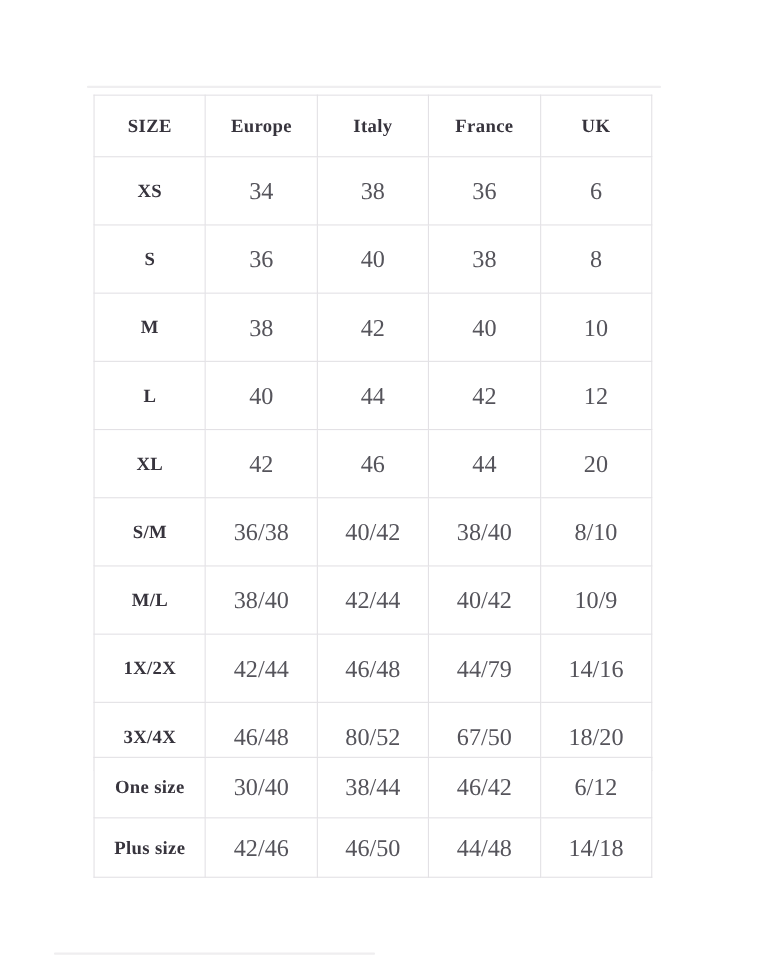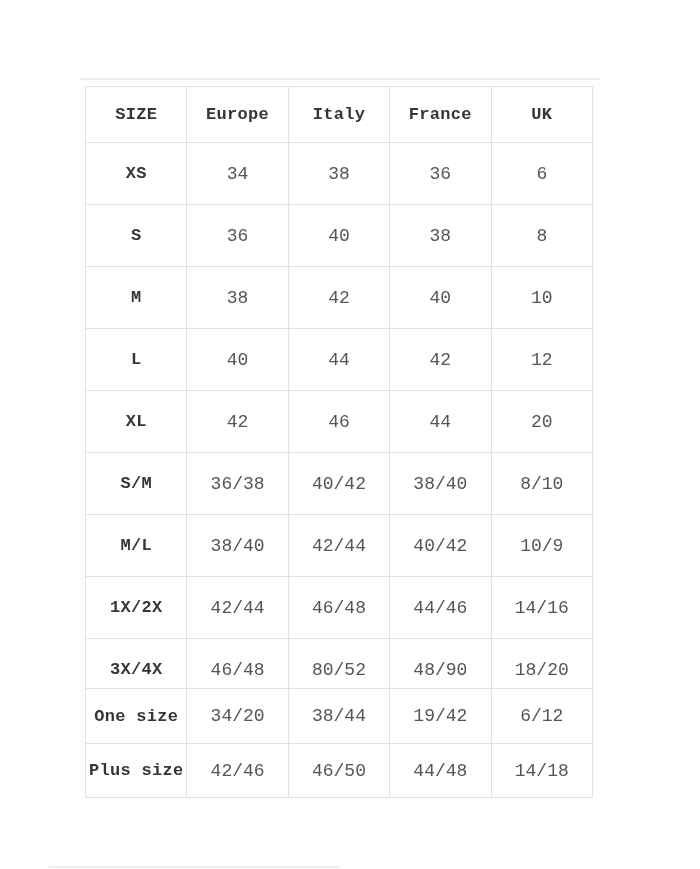--- a/index.html
+++ b/index.html
@@ -9,7 +9,7 @@
     height: 869px;
     background: #ffffff;
     overflow: hidden;
-    font-family: Liberation Mono, monospace;
+    font-family: Liberation Serif, serif;
   }
   .top-rule {
     position: absolute;

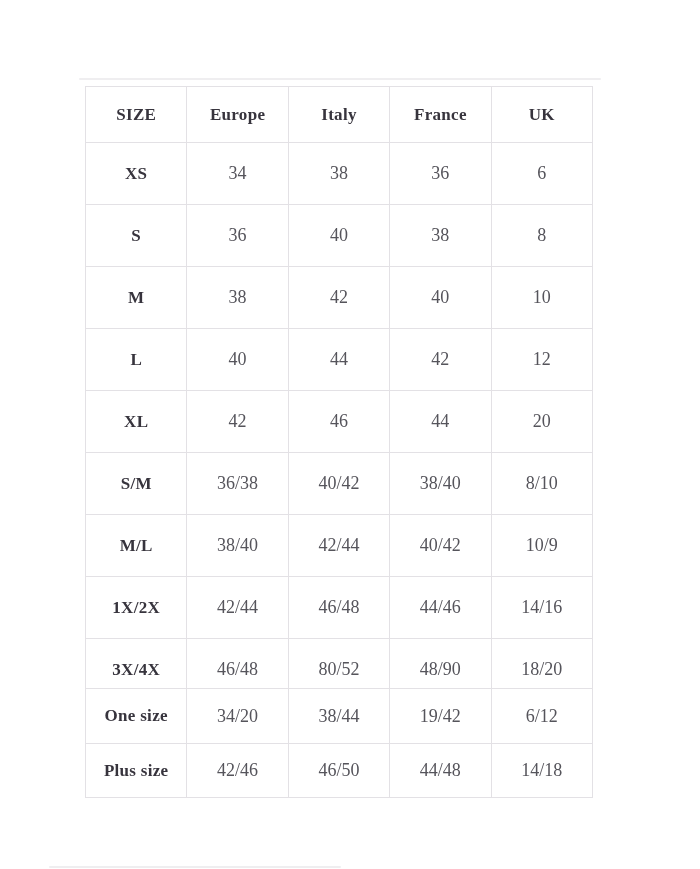--- a/index.html
+++ b/index.html
@@ -58,7 +58,7 @@
     letter-spacing: 0.3px;
   }
   .value-cell {
-    font-size: 18px;
+    font-size: 22px;
     font-weight: 400;
     color: var(--value-text, #55545b);
   }

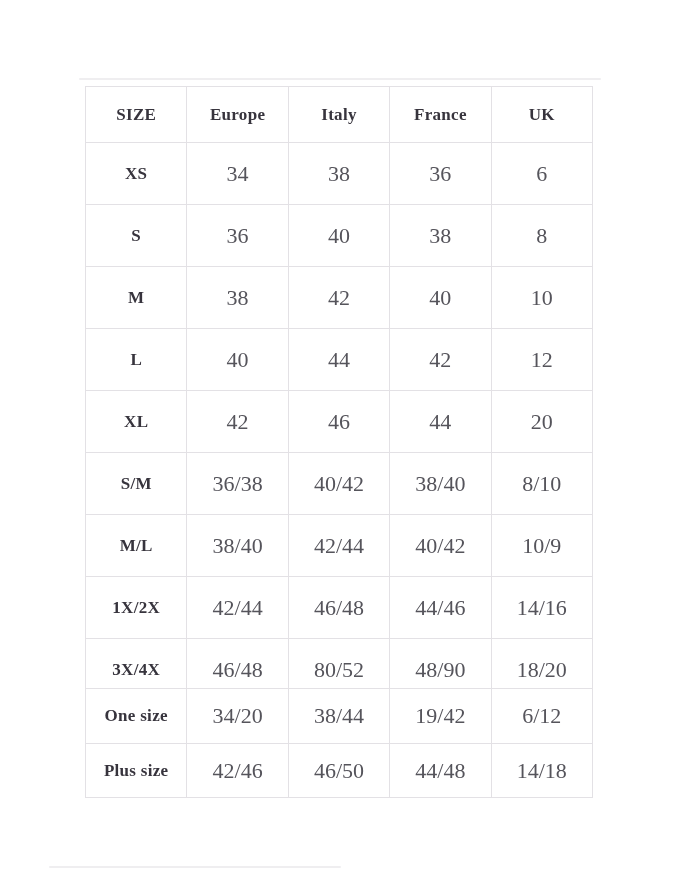--- a/index.html
+++ b/index.html
@@ -134,7 +134,7 @@
           <td class="size-cell">1X/2X</td>
           <td class="value-cell">42/44</td>
           <td class="value-cell">46/48</td>
-          <td class="value-cell">44/46</td>
+          <td class="value-cell">44/79</td>
           <td class="value-cell">14/16</td>
         </tr>
         <tr>

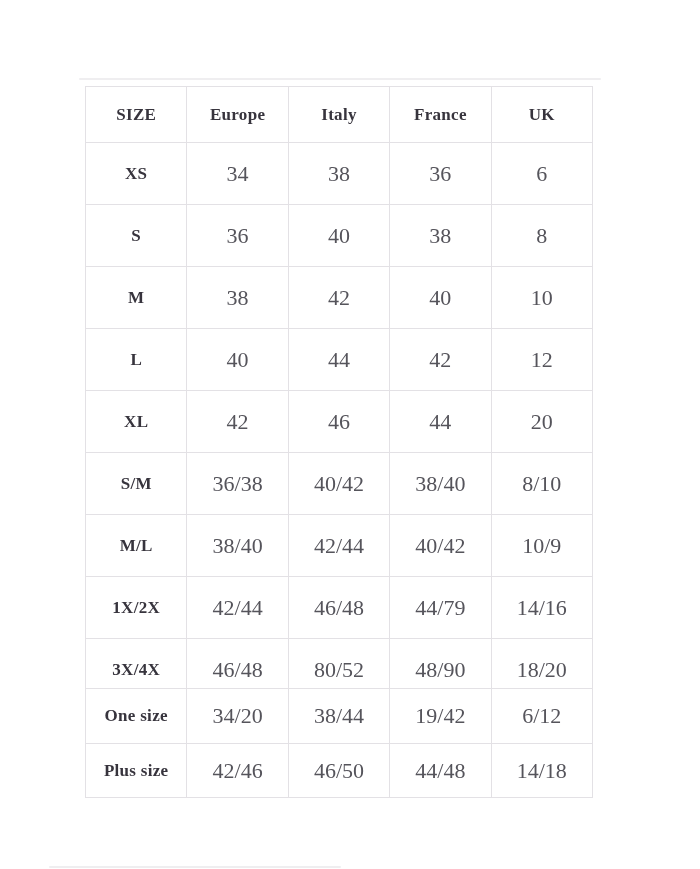--- a/index.html
+++ b/index.html
@@ -141,7 +141,7 @@
           <td class="size-cell">3X/4X</td>
           <td class="value-cell">46/48</td>
           <td class="value-cell">80/52</td>
-          <td class="value-cell">48/90</td>
+          <td class="value-cell">67/50</td>
           <td class="value-cell">18/20</td>
         </tr>
       </tbody>

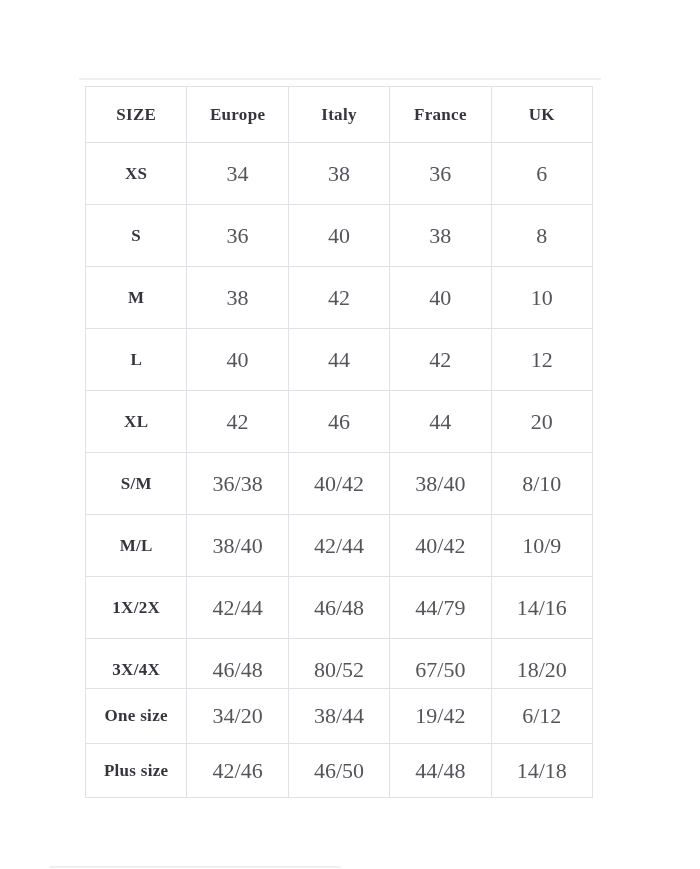--- a/index.html
+++ b/index.html
@@ -151,7 +151,7 @@
     <tbody id="secondary-body">
         <tr>
           <td class="size-cell">One size</td>
-          <td class="value-cell">34/20</td>
+          <td class="value-cell">30/40</td>
           <td class="value-cell">38/44</td>
           <td class="value-cell">19/42</td>
           <td class="value-cell">6/12</td>

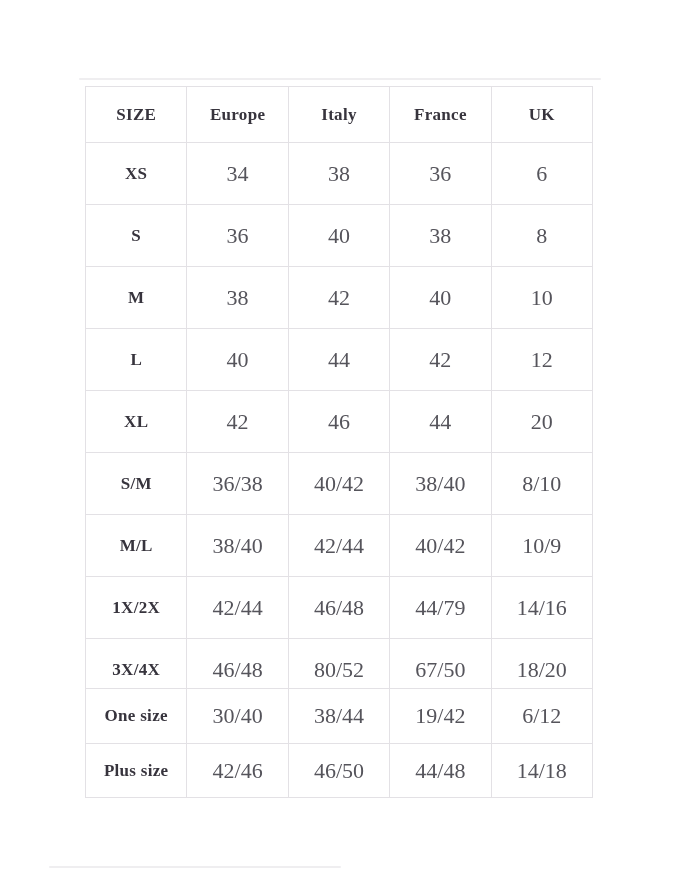--- a/index.html
+++ b/index.html
@@ -153,7 +153,7 @@
           <td class="size-cell">One size</td>
           <td class="value-cell">30/40</td>
           <td class="value-cell">38/44</td>
-          <td class="value-cell">19/42</td>
+          <td class="value-cell">46/42</td>
           <td class="value-cell">6/12</td>
         </tr>
         <tr>

